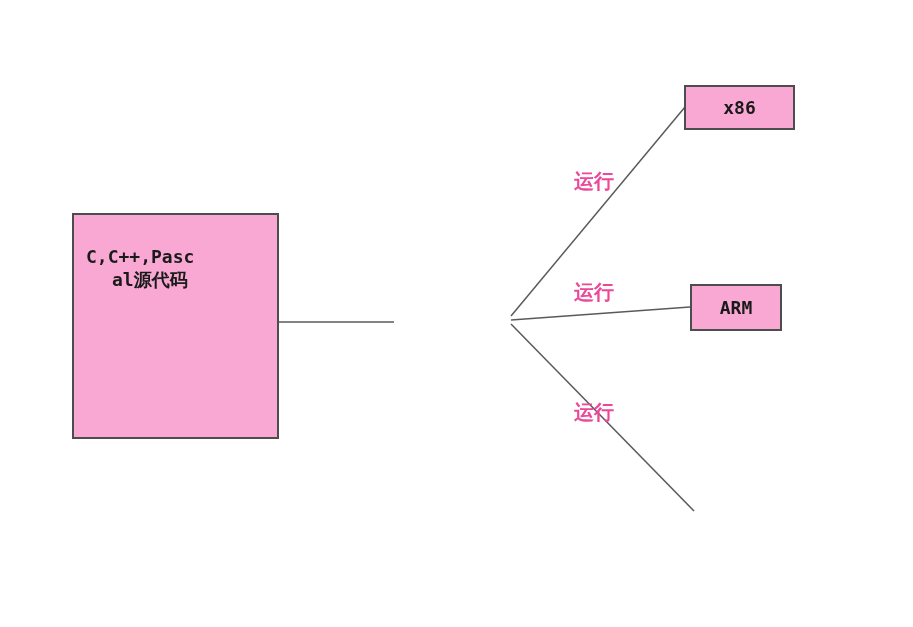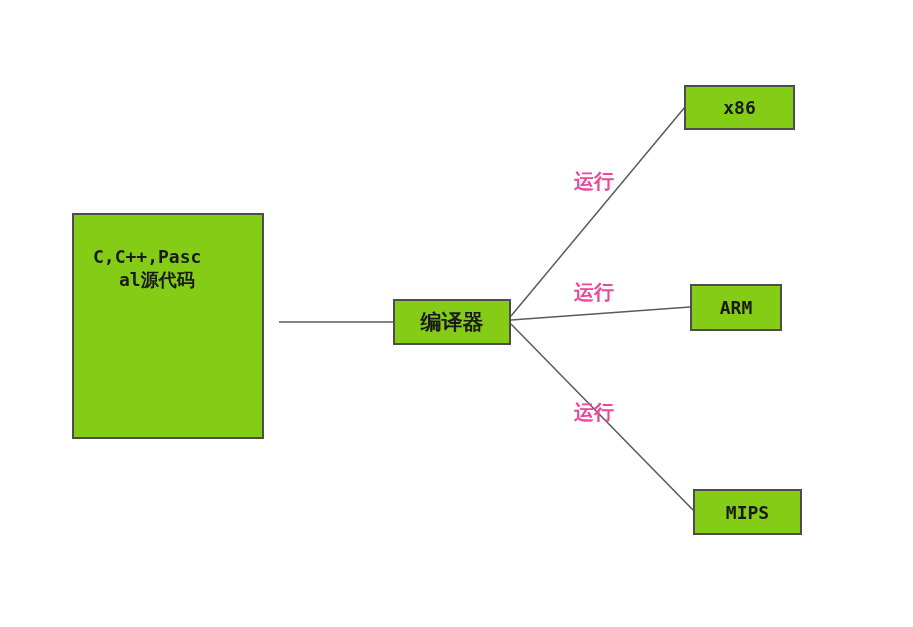--- a/index.html
+++ b/index.html
@@ -30,7 +30,7 @@
   .node {
     position: absolute;
     border: 2px solid #4d4d4d;
-    background: #84cc16;
+    background: #f9a8d4;
     box-sizing: border-box;
     font-weight: bold;
   }

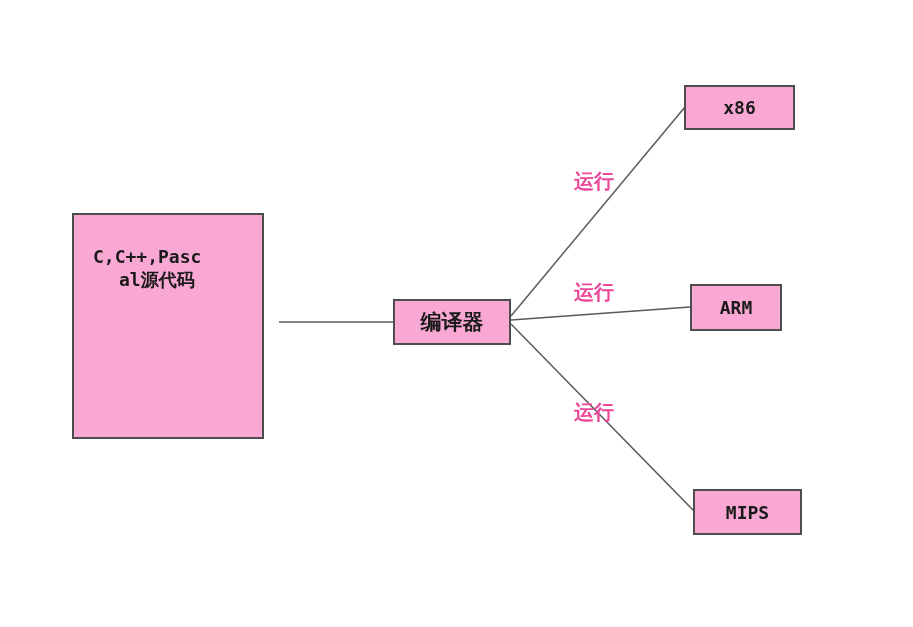--- a/index.html
+++ b/index.html
@@ -42,11 +42,11 @@
   .source-node {
     left: 72px;
     top: 213px;
-    width: 192px;
+    width: 207px;
     height: 226px;
     font-size: 18px;
     line-height: 23px;
-    padding: 30px 0 0 19px;
+    padding: 30px 0 0 12px;
   }
   .source-node .line2 {
     padding-left: 2px;

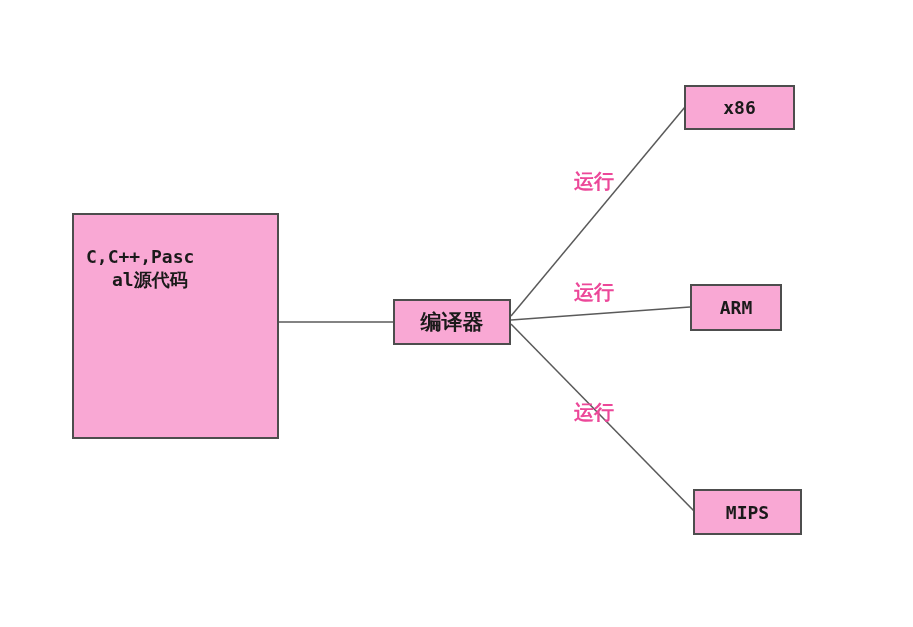--- a/index.html
+++ b/index.html
@@ -107,7 +107,6 @@
     <div class="line2">al源代码</div>
   </div>
 
-  <div class="node center compiler-node">编译器</div>
 
   <div class="node center target-x86">x86</div>
   <div class="node center target-arm">ARM</div>

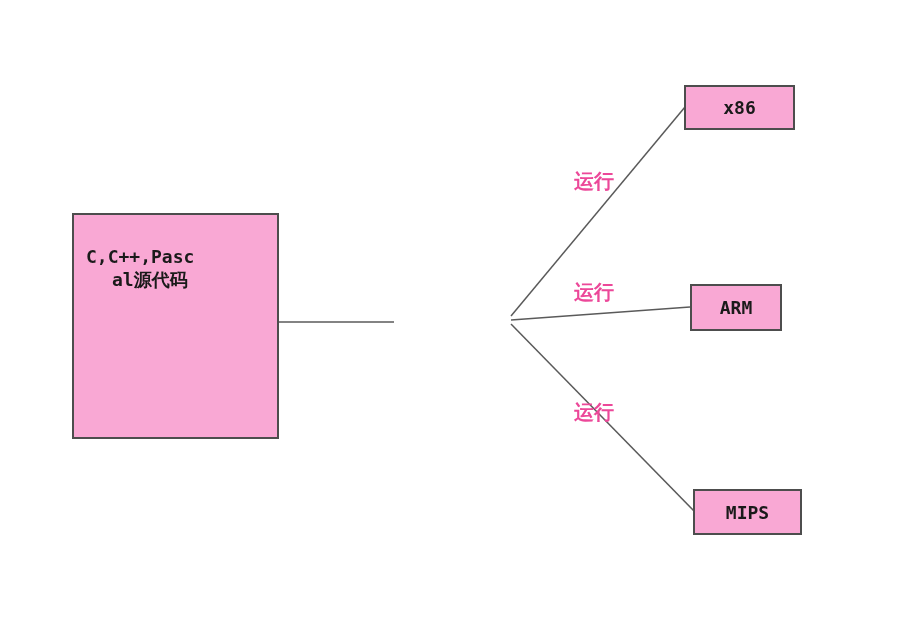--- a/index.html
+++ b/index.html
@@ -110,7 +110,6 @@
 
   <div class="node center target-x86">x86</div>
   <div class="node center target-arm">ARM</div>
-  <div class="node center target-mips">MIPS</div>
 
   <div class="edge-label top">运行</div>
   <div class="edge-label mid">运行</div>

